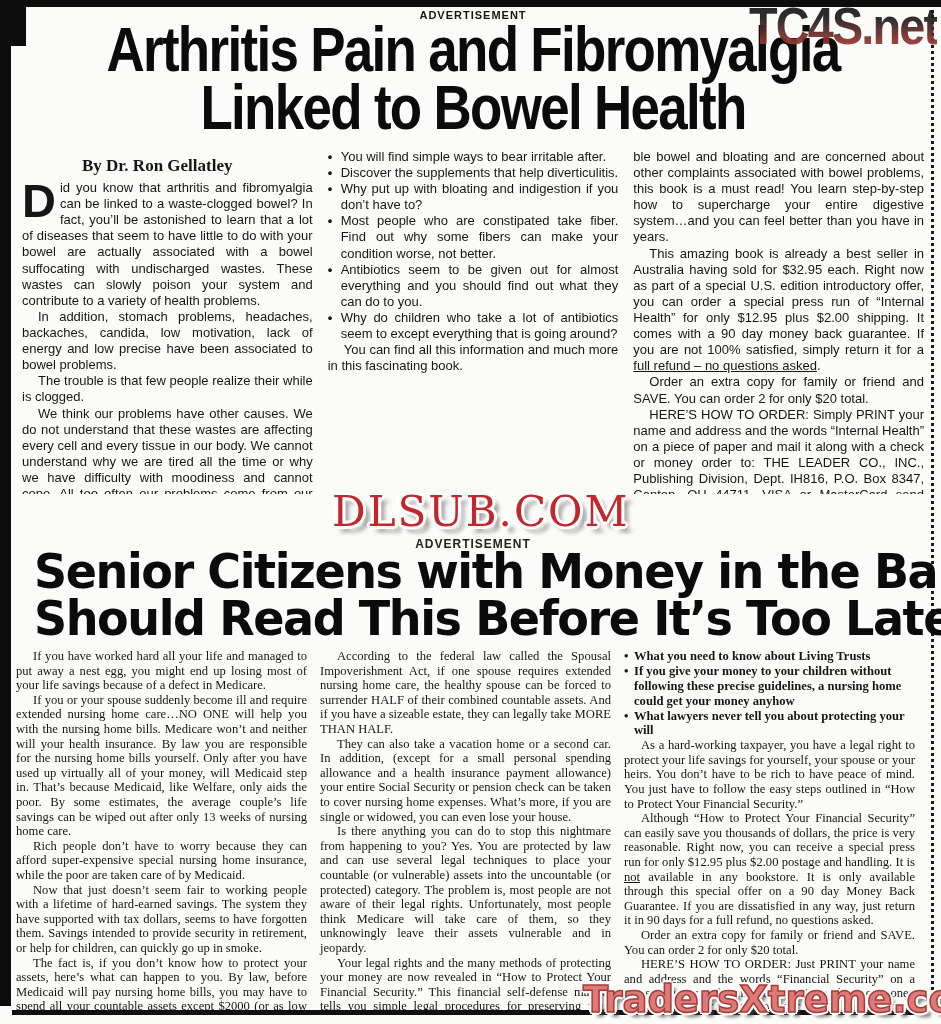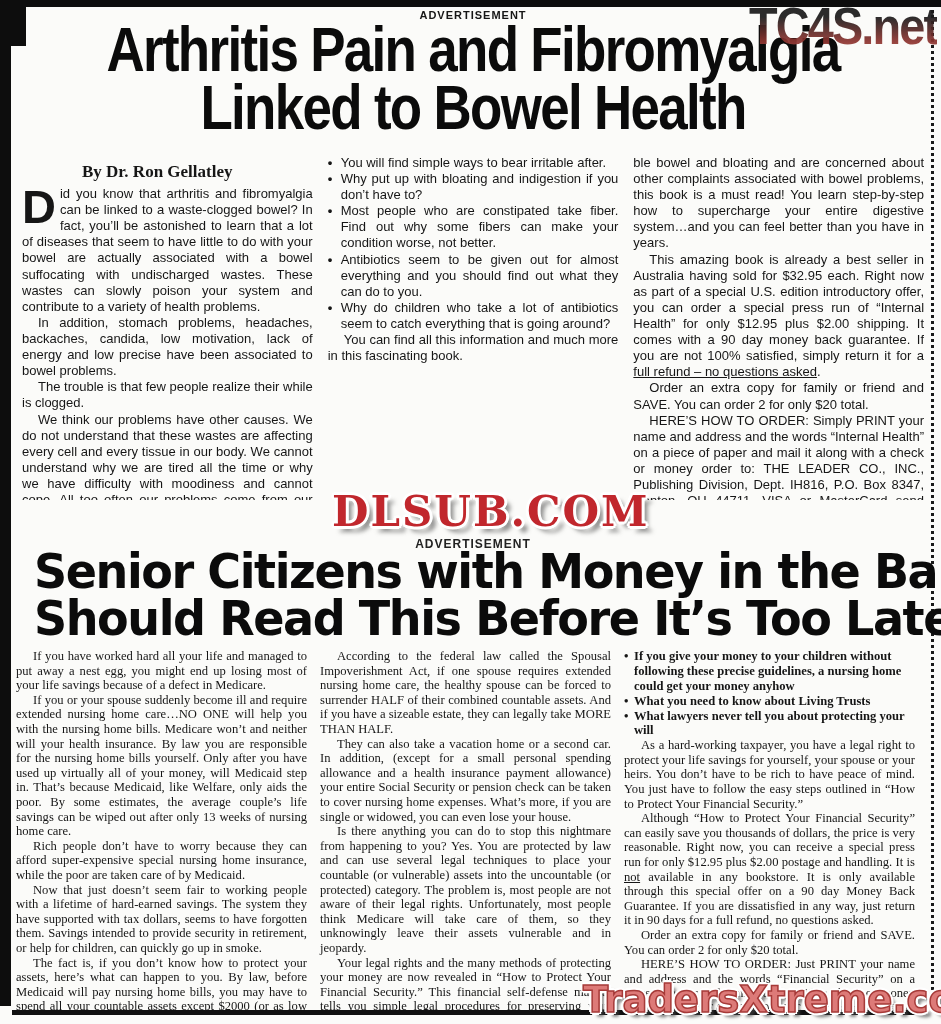--- a/index.html
+++ b/index.html
@@ -24,7 +24,7 @@
   .h1line { text-align:center; font-weight:bold; font-size:63px; line-height:0.92; letter-spacing:-2px;
             transform:scaleX(0.84); transform-origin:50% 0; white-space:nowrap; color:#0b0b0b; }
   .byline { font-family:"Liberation Serif", serif; font-weight:bold; font-size:17px; margin:6px 0 4px 60px; }
-  .a1cols { display:flex; gap:15px; height:345px; overflow:hidden; margin-top:18px; }
+  .a1cols { display:flex; gap:15px; height:345px; overflow:hidden; margin-top:12px; }
   .a1col { flex:1 1 0; font-size:13px; line-height:1.24; text-align:justify; }
   .a1col p { text-indent:16px; }
   .a1col p.noindent { text-indent:0; }

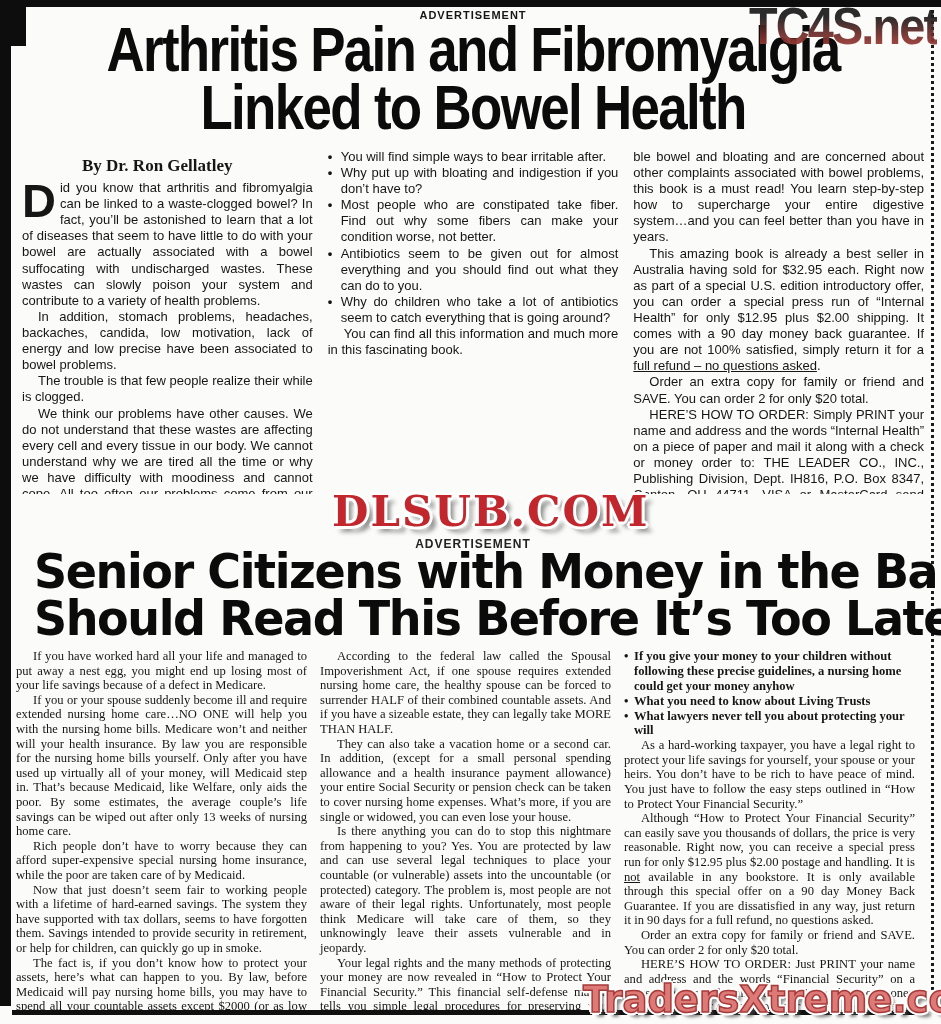--- a/index.html
+++ b/index.html
@@ -108,6 +108,7 @@
     <div class="a1col">
       <ul class="blist">
         <li>You will find simple ways to bear irritable after.</li>
+        <li>Discover the supplements that help diverticulitis.</li>
         <li>Why put up with bloating and indigestion if you don’t have to?</li>
         <li>Most people who are constipated take fiber. Find out why some fibers can make your condition worse, not better.</li>
         <li>Antibiotics seem to be given out for almost everything and you should find out what they can do to you.</li>

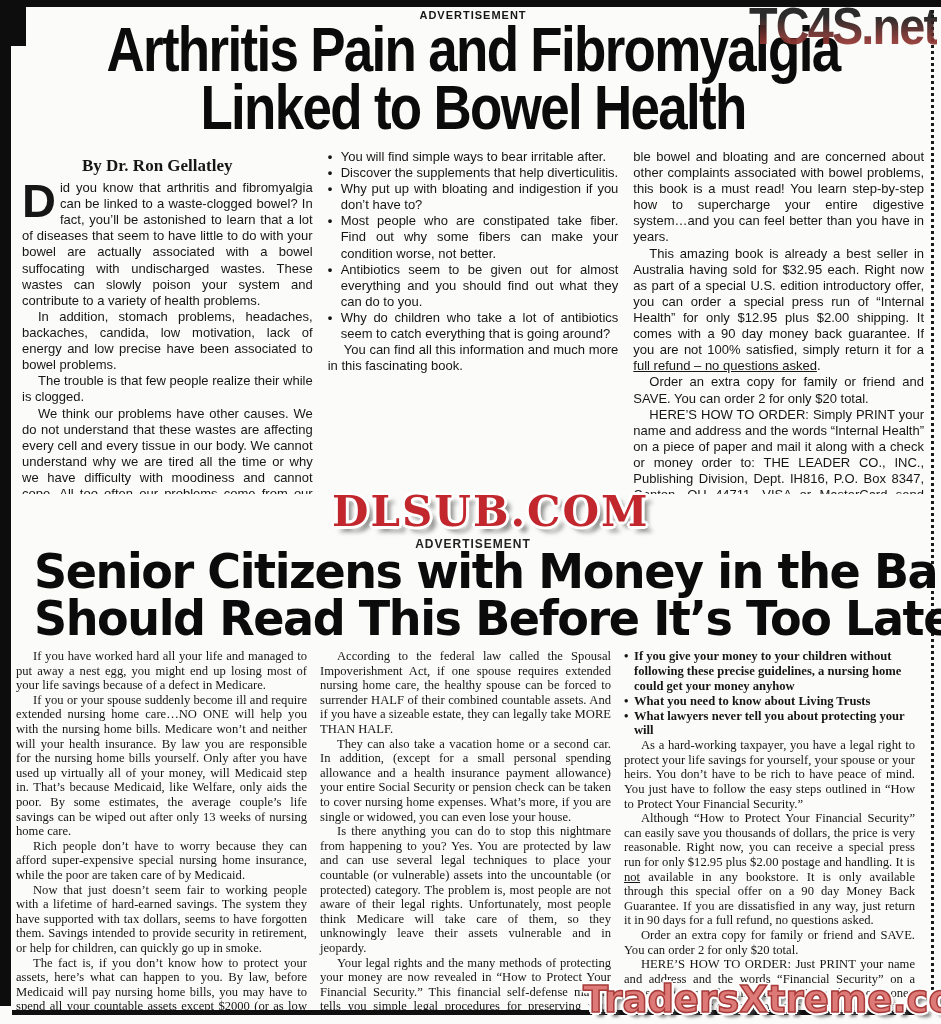--- a/index.html
+++ b/index.html
@@ -112,7 +112,7 @@
         <li>Why put up with bloating and indigestion if you don’t have to?</li>
         <li>Most people who are constipated take fiber. Find out why some fibers can make your condition worse, not better.</li>
         <li>Antibiotics seem to be given out for almost everything and you should find out what they can do to you.</li>
-        <li>Why do children who take a lot of antibiotics seem to catch everything that is going around?</li>
+        <li>Why do children who take a lot of antibiotics seem to except everything that is going around?</li>
       </ul>
       <p>You can find all this information and much more in this fascinating book.</p>
 

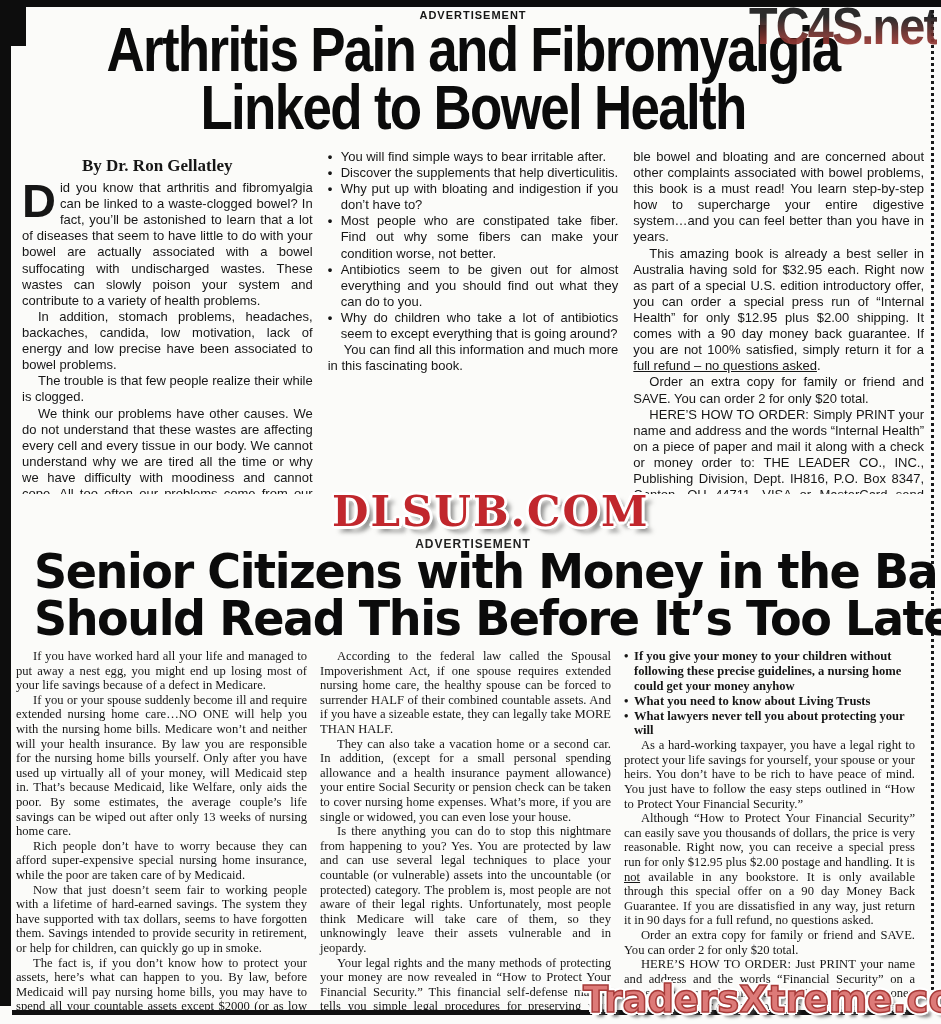--- a/index.html
+++ b/index.html
@@ -59,7 +59,7 @@
   }
   .wm-mid {
     position:absolute; left:332px; top:487px;
-    font-family:"DejaVu Serif", serif; font-weight:bold; font-size:42px; letter-spacing:2px;
+    font-family:"DejaVu Serif", serif; font-weight:normal; font-size:42px; letter-spacing:2px;
     color:#c1272d; z-index:9; white-space:nowrap;
     text-shadow:
       -3px 0 0 #fff, 3px 0 0 #fff, 0 -3px 0 #fff, 0 3px 0 #fff,

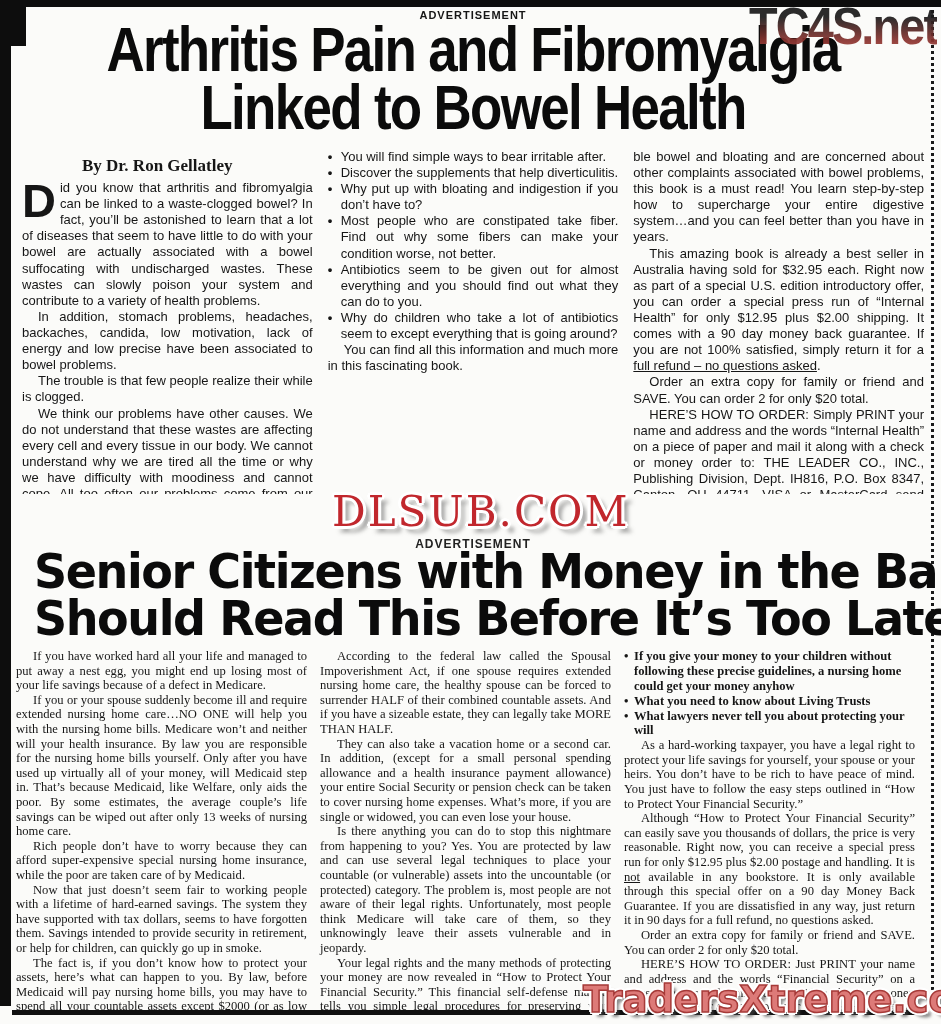--- a/index.html
+++ b/index.html
@@ -154,8 +154,8 @@
 
     <div class="a2col">
       <ul class="blist2">
+        <li>What you need to know about Living Trusts</li>
         <li>If you give your money to your children without following these precise guidelines, a nursing home could get your money anyhow</li>
-        <li>What you need to know about Living Trusts</li>
         <li>What lawyers never tell you about protecting your will</li>
       </ul>
       <p>As a hard-working taxpayer, you have a legal right to protect your life savings for yourself, your spouse or your heirs. You don’t have to be rich to have peace of mind. You just have to follow the easy steps outlined in “How to Protect Your Financial Security.”</p>

